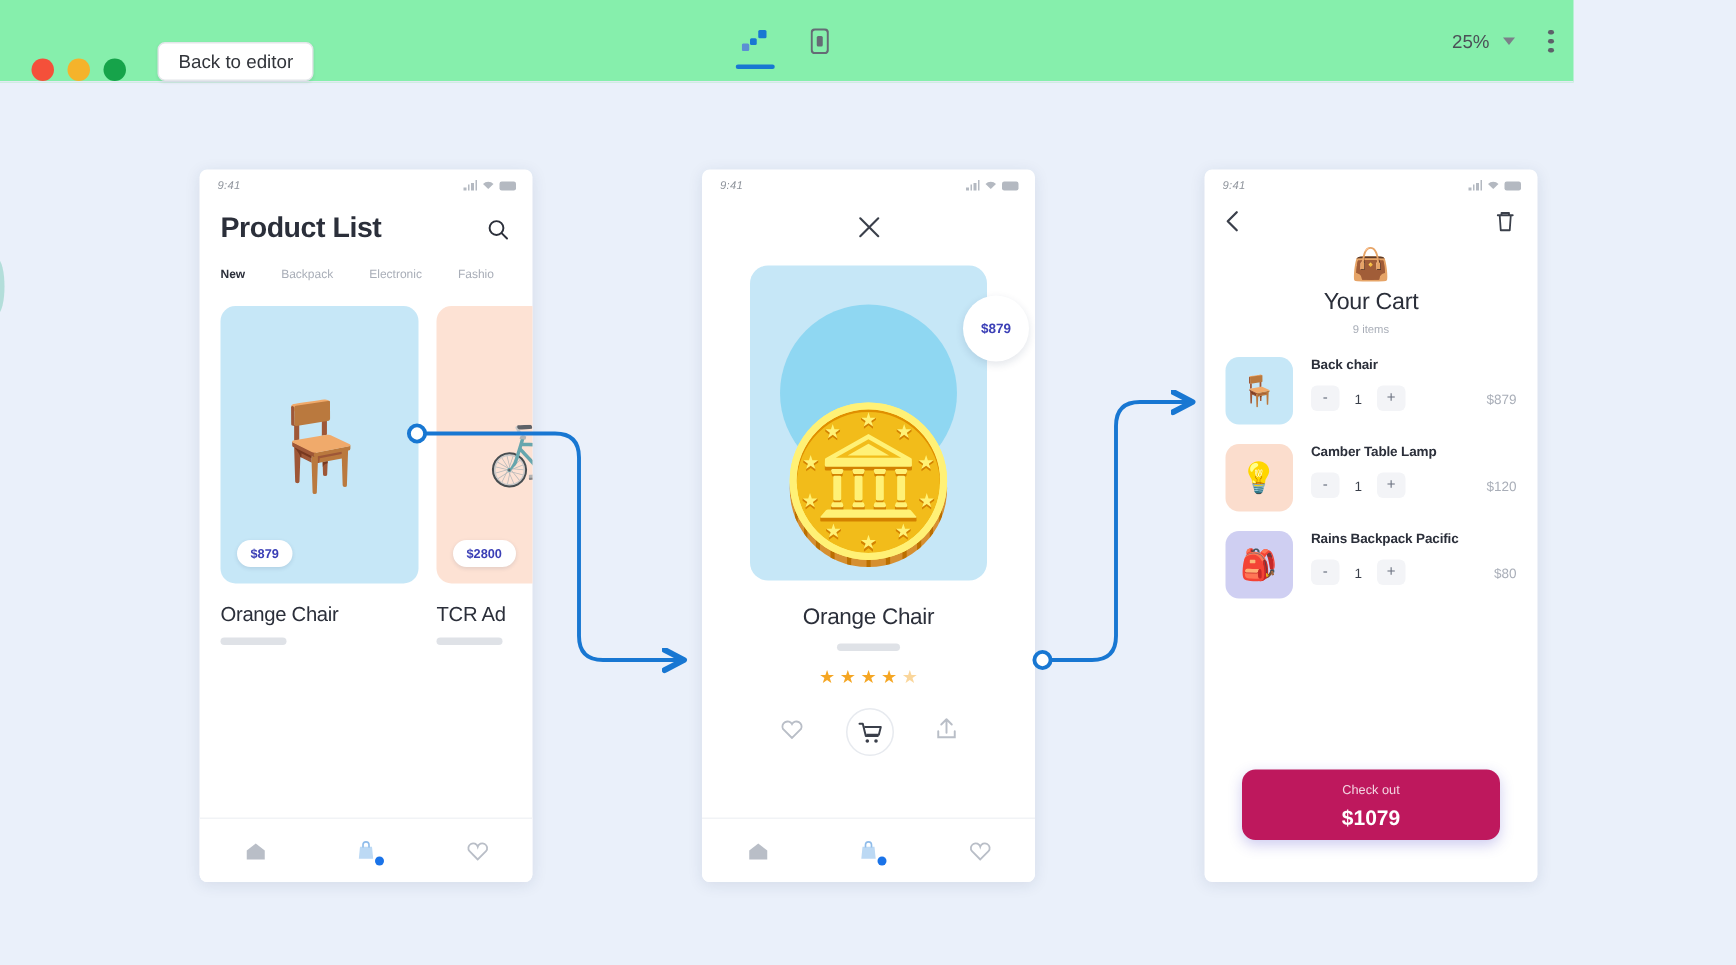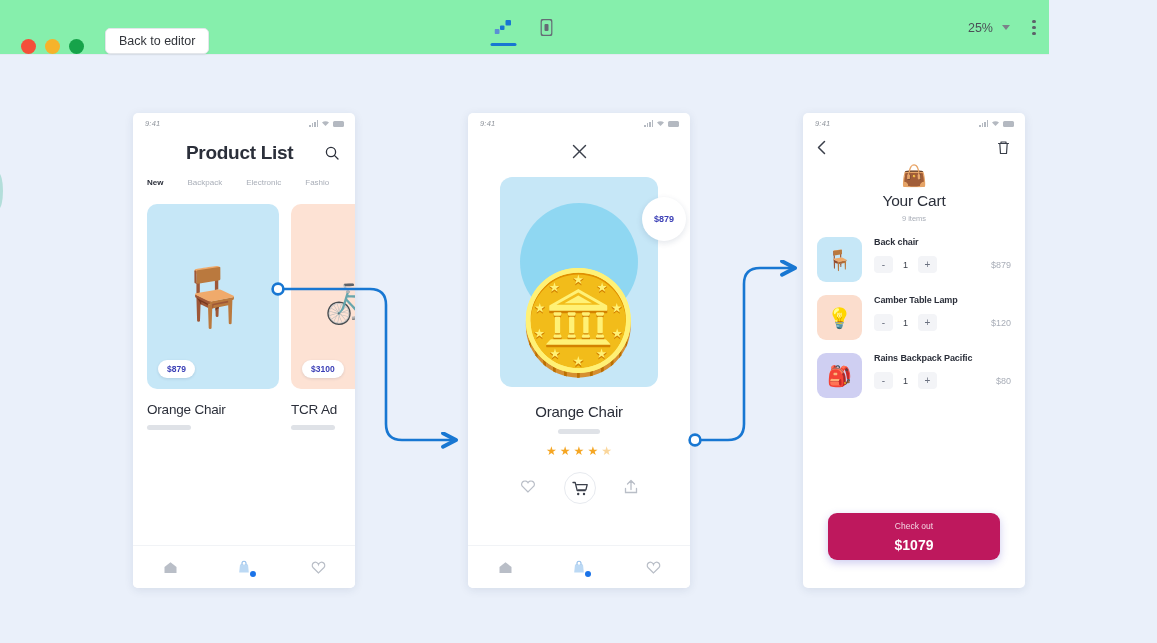--- a/index.html
+++ b/index.html
@@ -120,7 +120,6 @@
   .p1-head {
     display: flex; align-items: center; justify-content: space-between;
     padding: 8px 16px 0 14px;
-    margin-left: 39px;
   }
   .p1-title { font-size: 19px; font-weight: 700; color: #2b2f3a; letter-spacing: -.3px; }
   .p1-tabs {

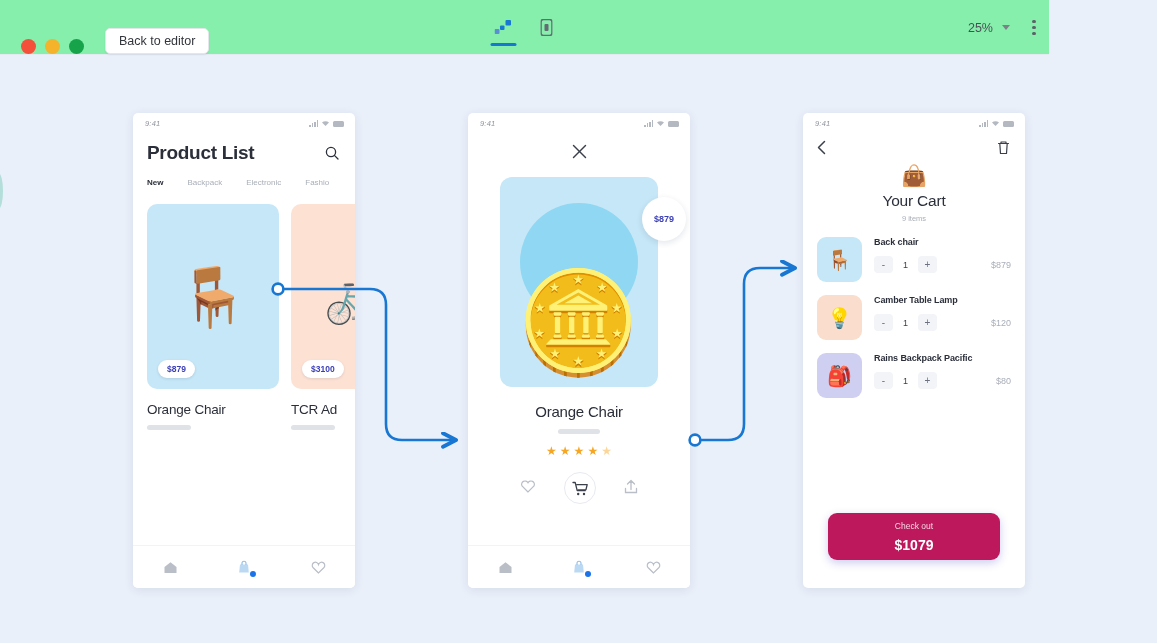--- a/index.html
+++ b/index.html
@@ -310,7 +310,7 @@
       <div class="p-card">
         <div class="img card-peach">
           <span style="font-size:52px">🚲</span>
-          <span class="price-chip">$3100</span>
+          <span class="price-chip">$2800</span>
         </div>
         <div class="nm">TCR Ad</div>
         <div class="sub"></div>

